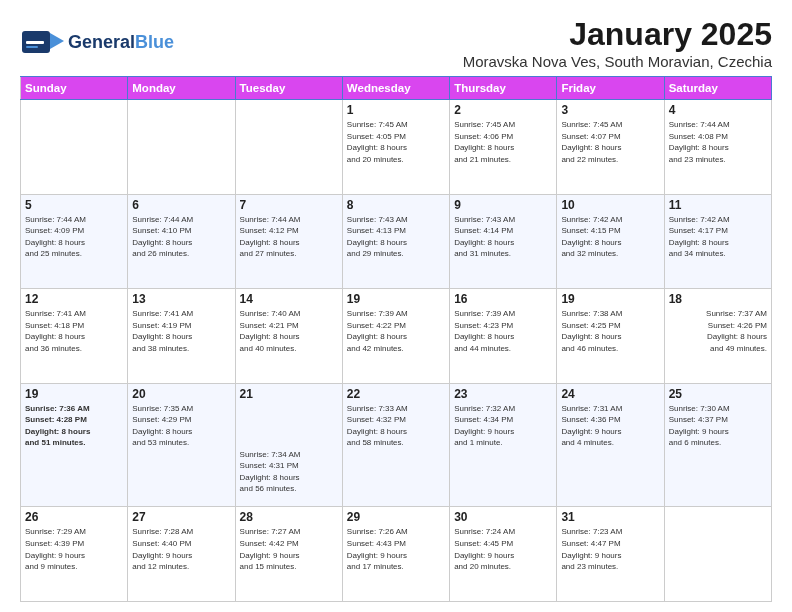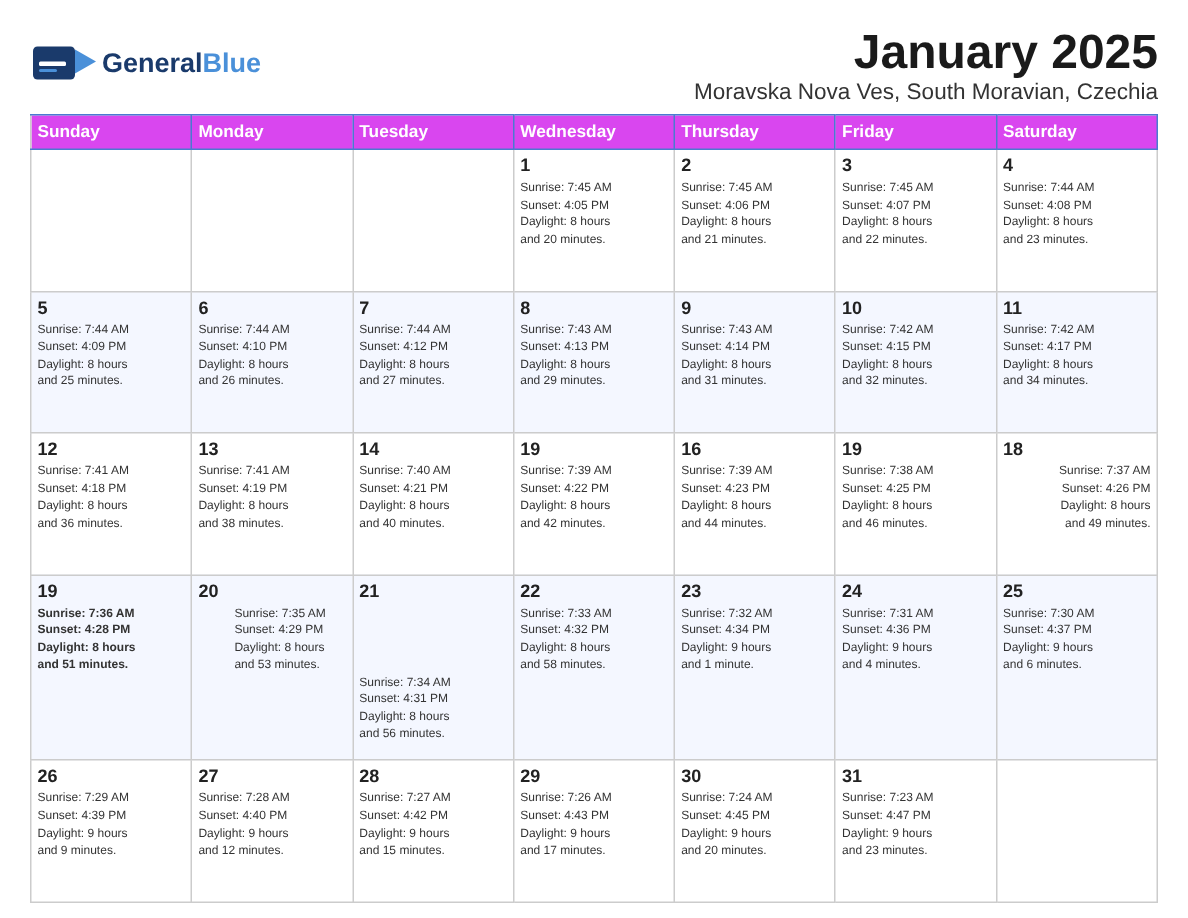--- a/index.html
+++ b/index.html
@@ -272,7 +272,7 @@
           </td>
           <td>
             <span class="day-num">20</span>
-            <div class="day-info" style="white-space: pre-line; margin-left: 24px;">Sunrise: 7:35 AM
+            <div class="day-info" style="white-space: pre-line;">Sunrise: 7:35 AM
 Sunset: 4:29 PM
 Daylight: 8 hours
 and 53 minutes.</div>

